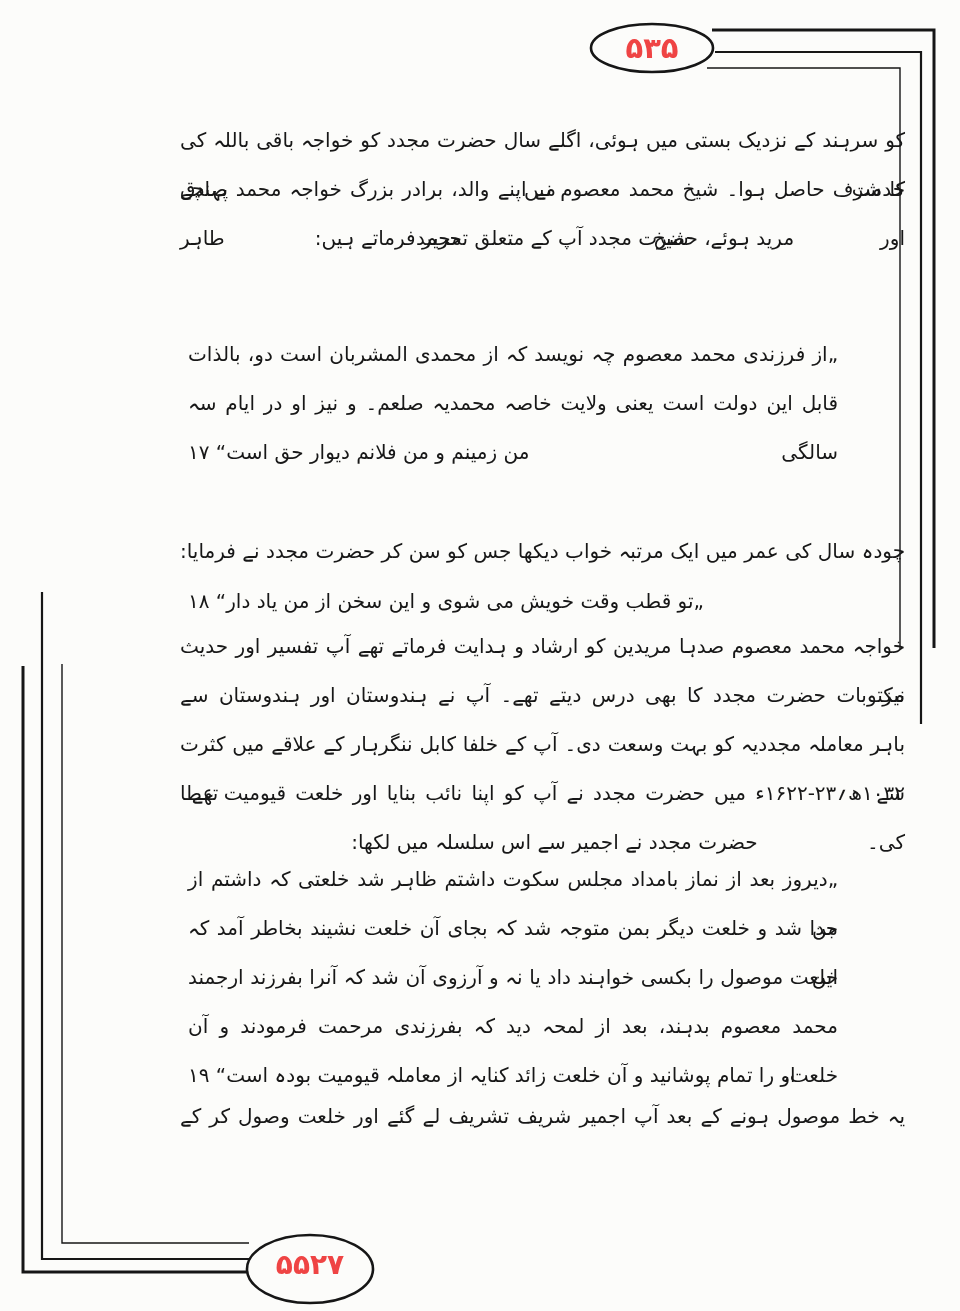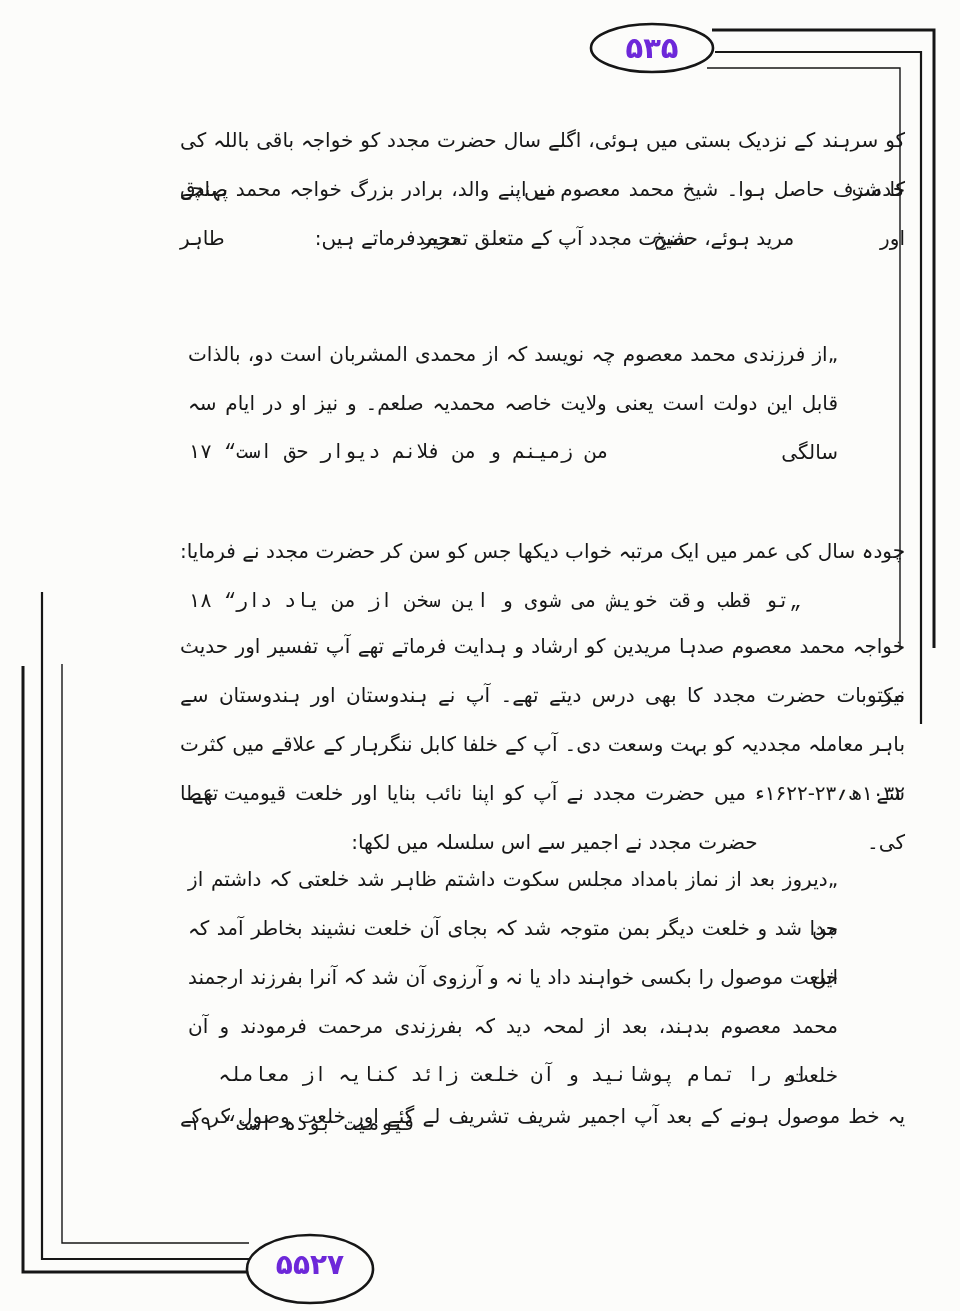--- a/index.html
+++ b/index.html
@@ -16,7 +16,7 @@
     position:absolute;
     text-align:center;
     font-weight:bold;
-    color:#6d28d9;
+    color:#ef4444;
     letter-spacing:2px;
     font-family:"DejaVu Sans",sans-serif;
   }

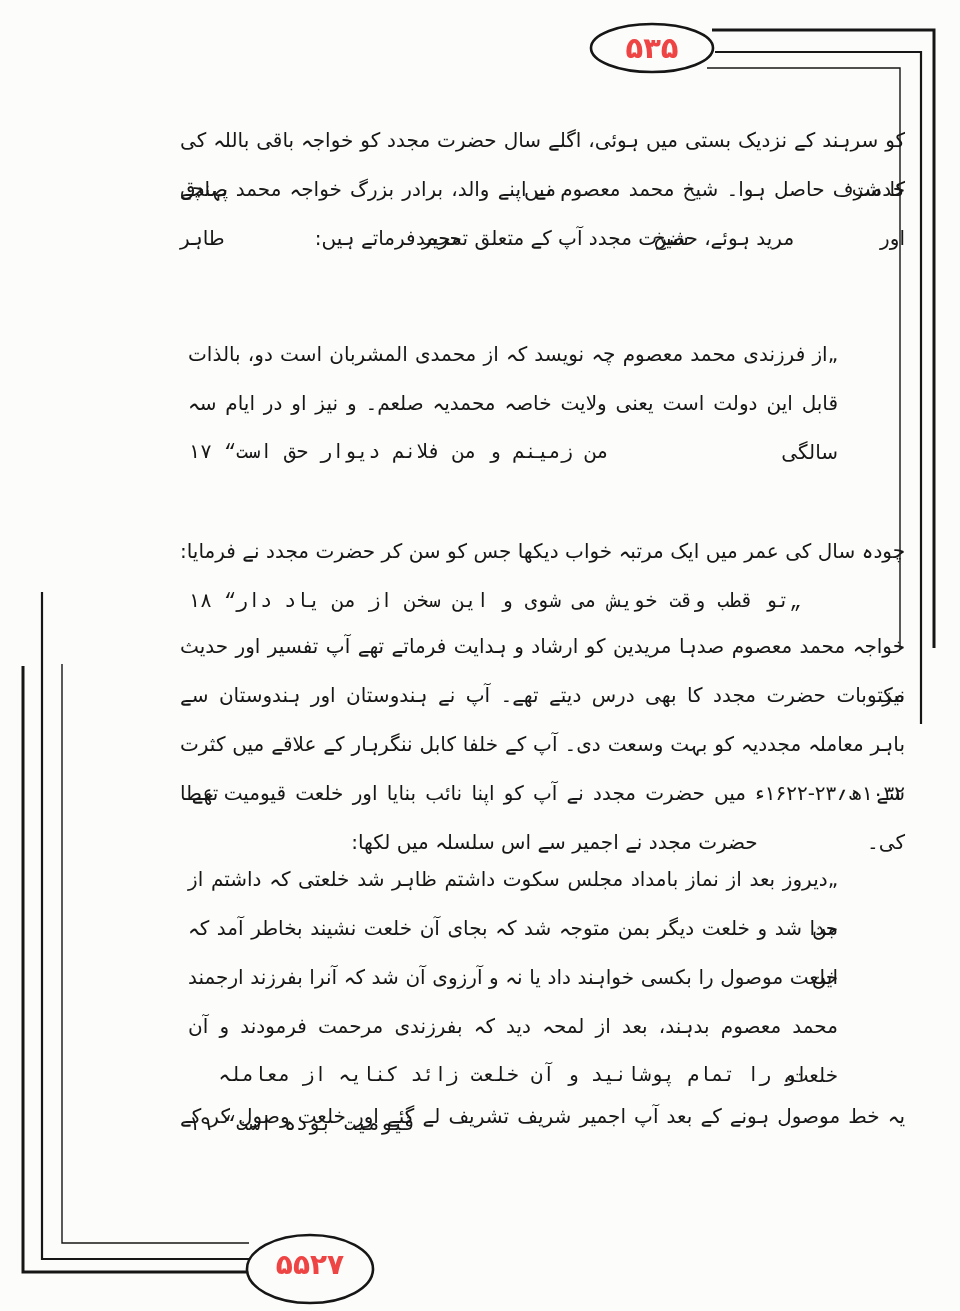--- a/index.html
+++ b/index.html
@@ -37,7 +37,7 @@
   }
   .tline.just{text-align:justify;text-align-last:justify;}
   .tline.center{text-align:right;text-align-last:center;padding-left:24px;}
-  .tline.end{text-align:center;text-align-last:left;font-family:Liberation Mono, monospace;}
+  .tline.end{text-align:center;text-align-last:left;}
 </style>
 </head>
 <body>

